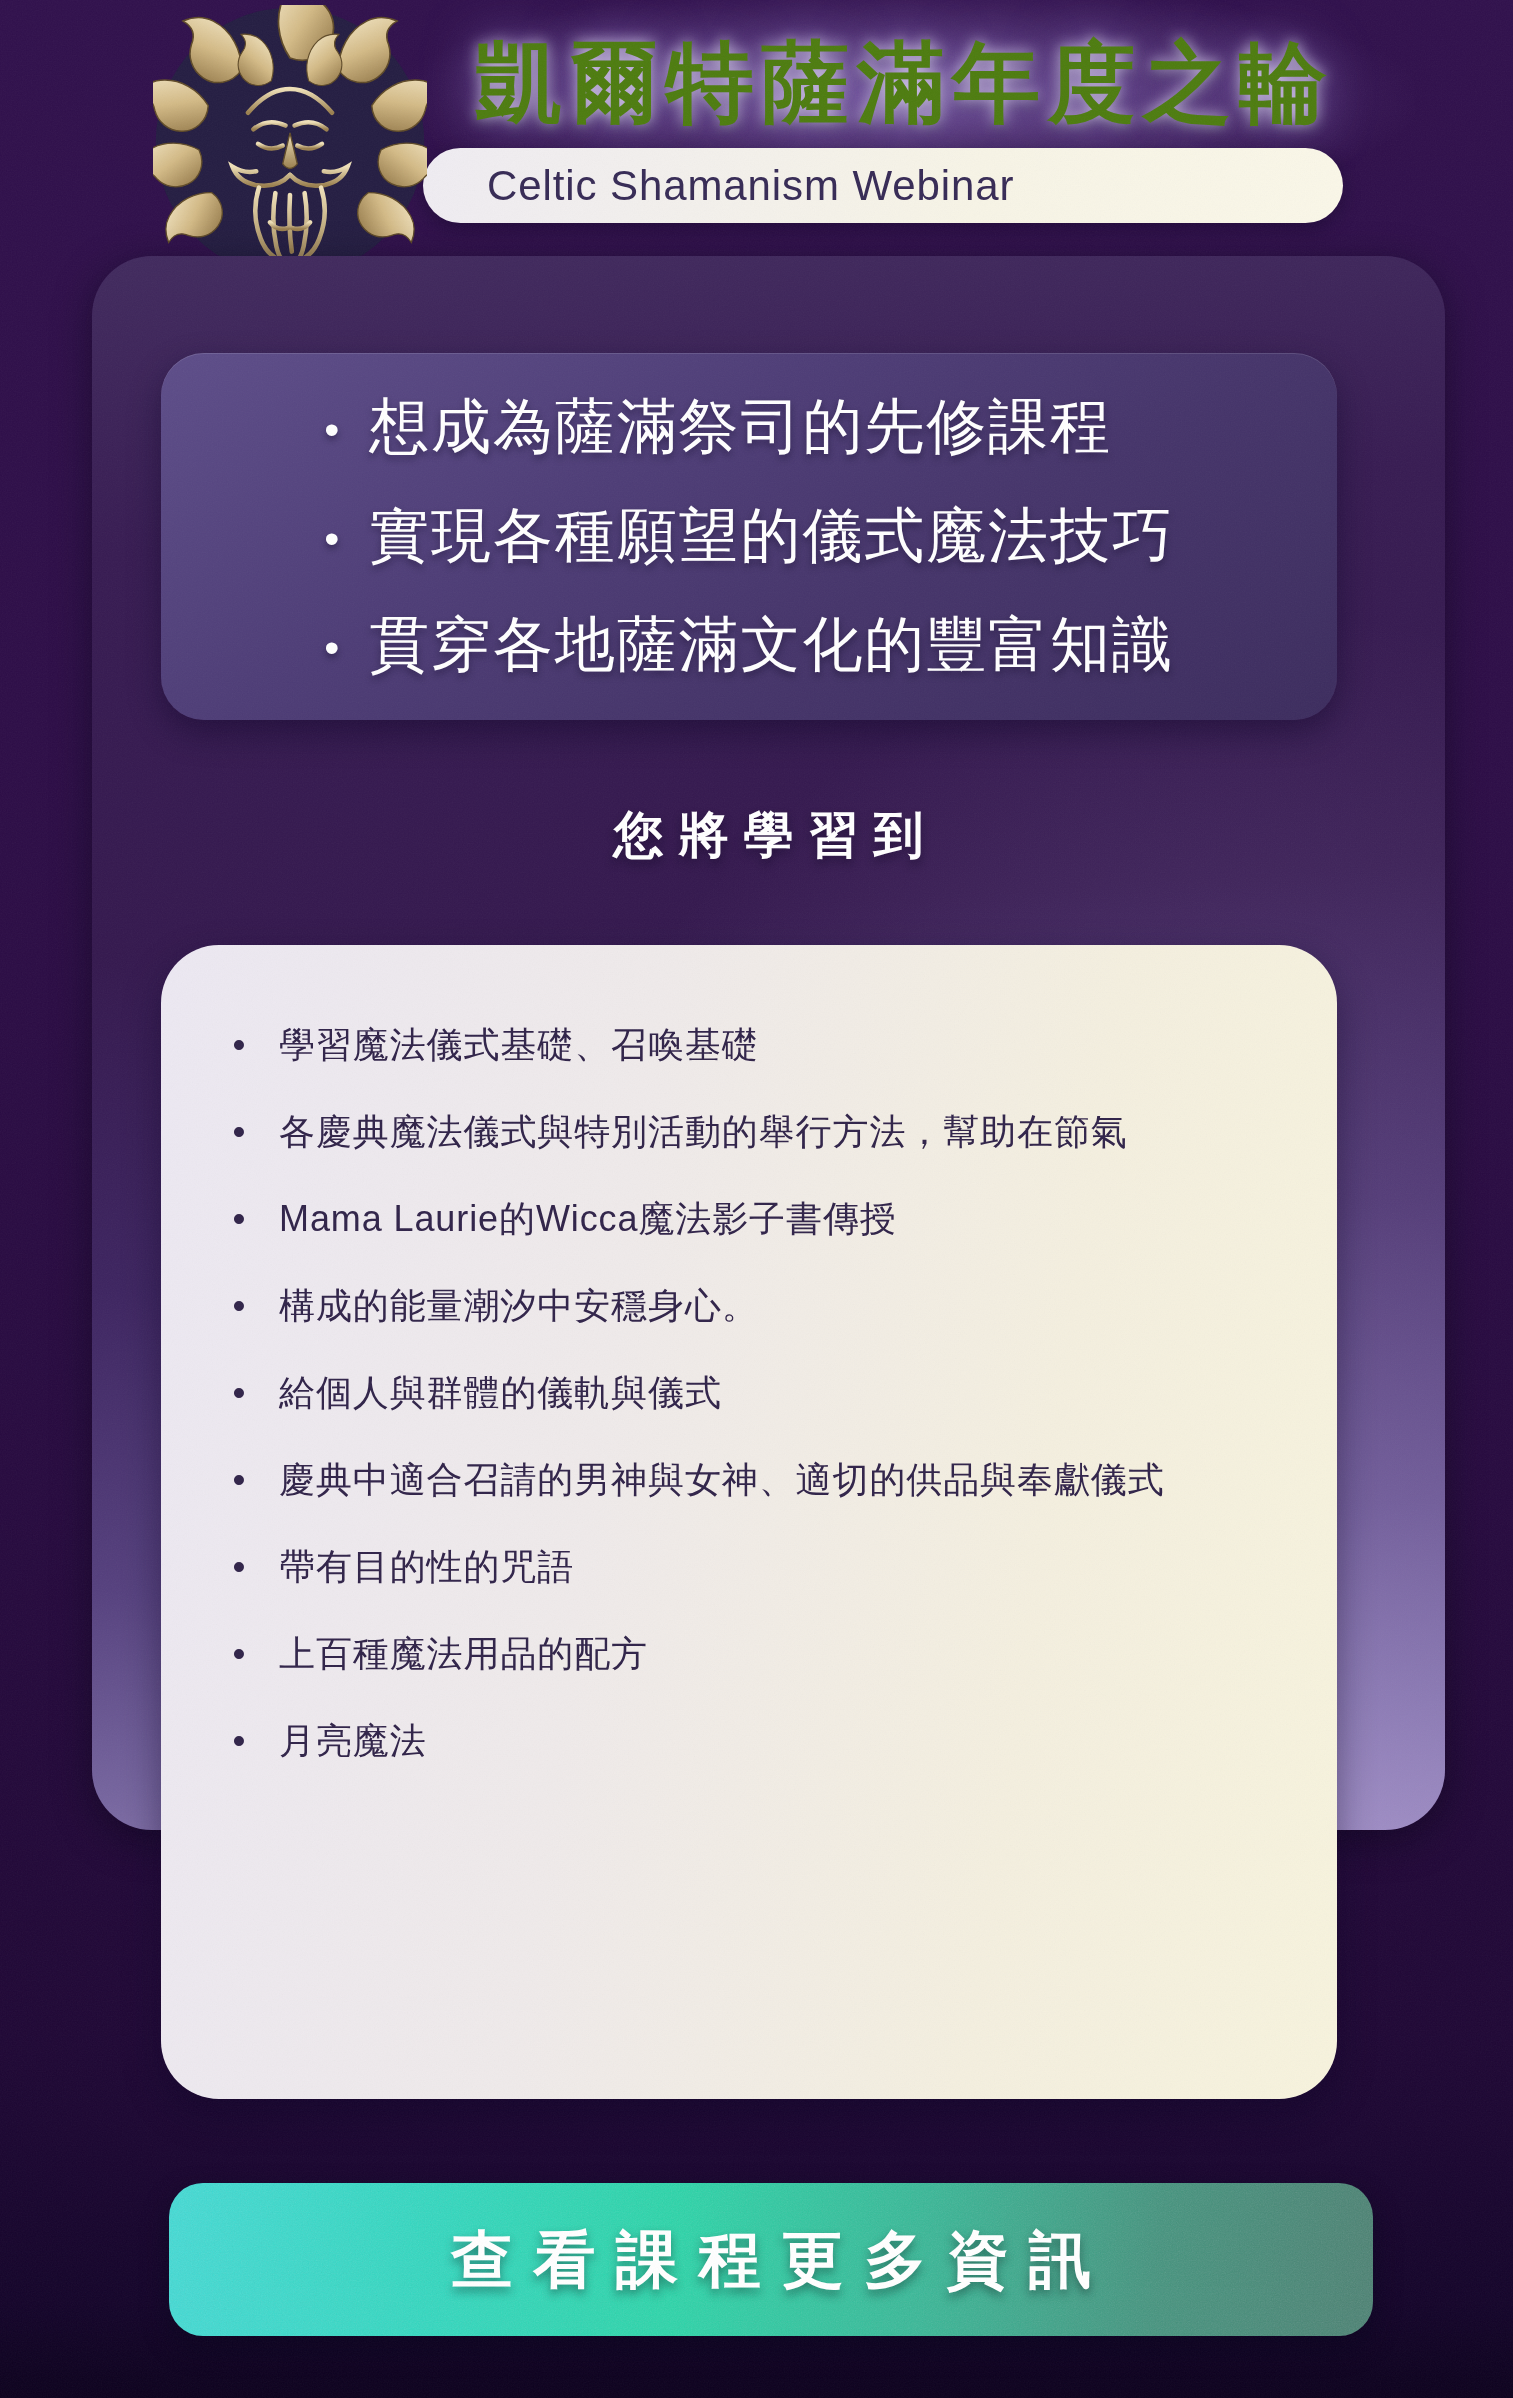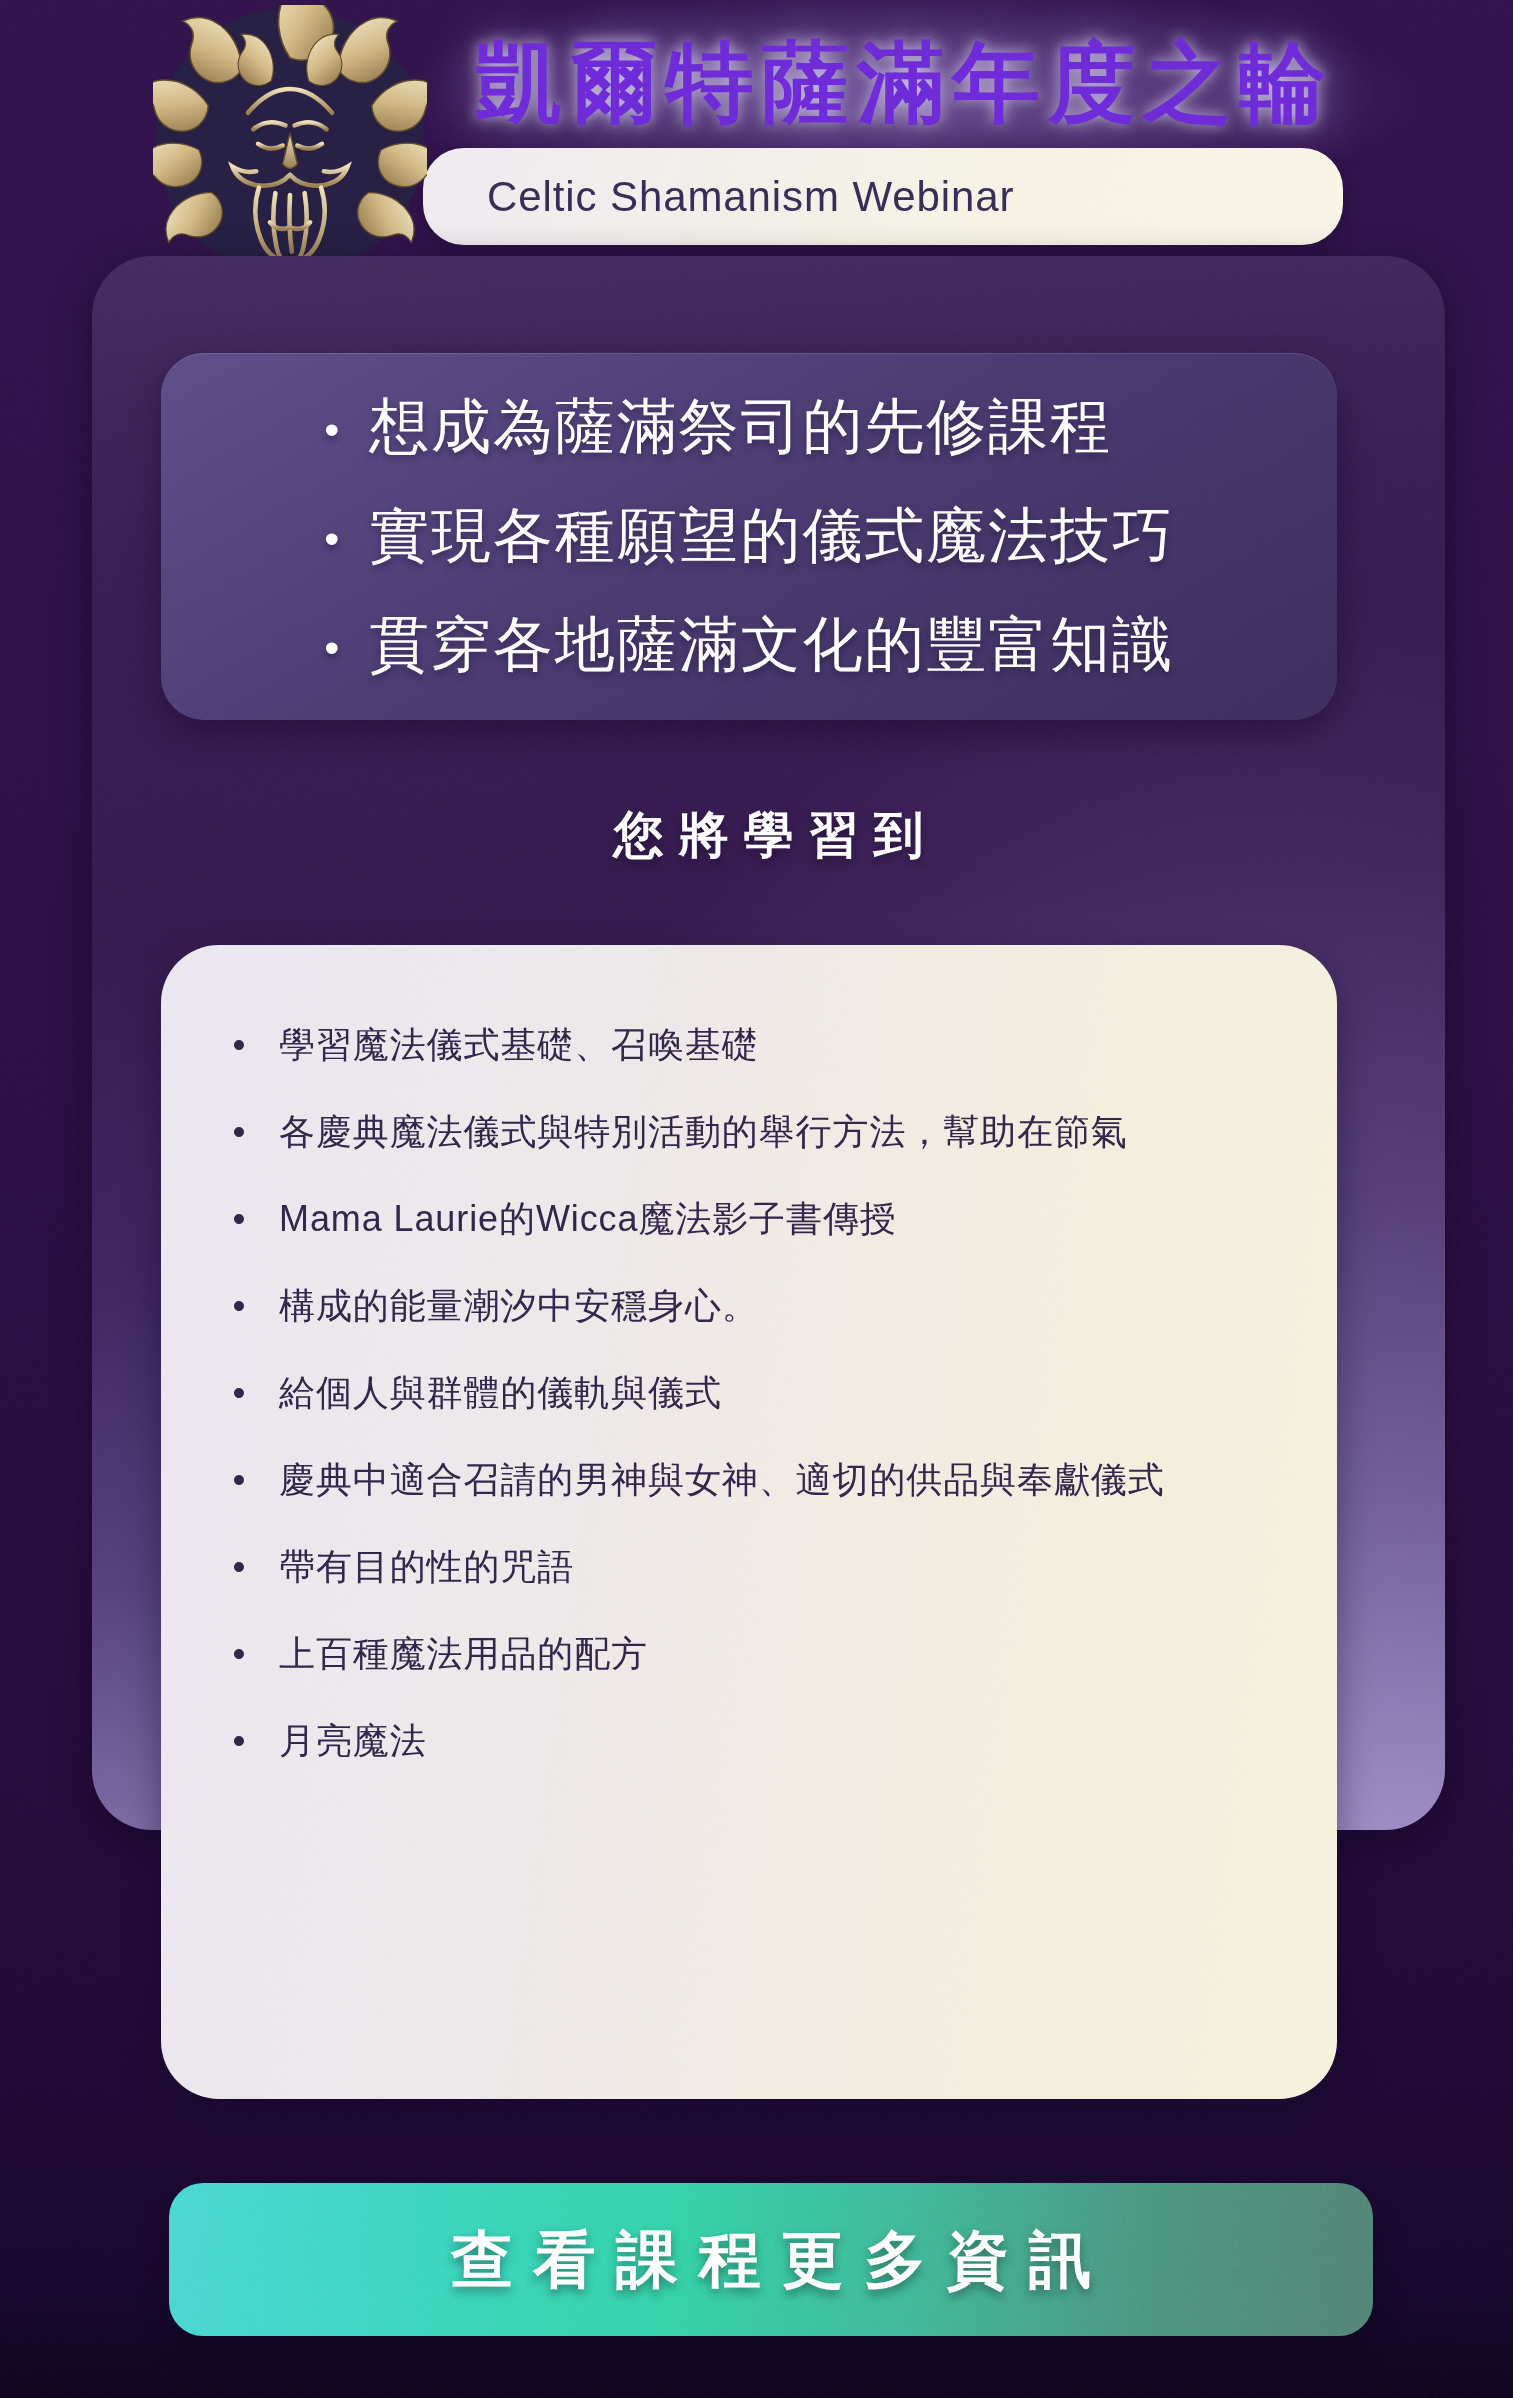--- a/index.html
+++ b/index.html
@@ -13,7 +13,7 @@
   .title-glow{position:absolute;left:403px;top:-19px;width:1012px;height:215px;
     background:radial-gradient(ellipse at 50% 55%,rgba(196,170,255,.33) 0%,rgba(196,170,255,.12) 45%,rgba(196,170,255,0) 72%);}
   .page-title{position:absolute;left:450px;top:24px;width:909px;text-align:center;
-    color:#6d28d9;font-size:88px;font-weight:800;letter-spacing:7.5px;white-space:nowrap;
+    color:#4d7c0f;font-size:88px;font-weight:800;letter-spacing:7.5px;white-space:nowrap;
     text-shadow:0 0 15px rgba(235,225,255,.85),0 0 52px rgba(185,160,255,.55),0 5.6px 11.2px rgba(15,5,40,.55);}
   .subtitle-pill{position:absolute;left:423px;top:148px;width:920px;height:97px;border-radius:41px;
     background:linear-gradient(100deg,#efecf2 0%,#f7f4e6 60%,#faf7e8 100%);

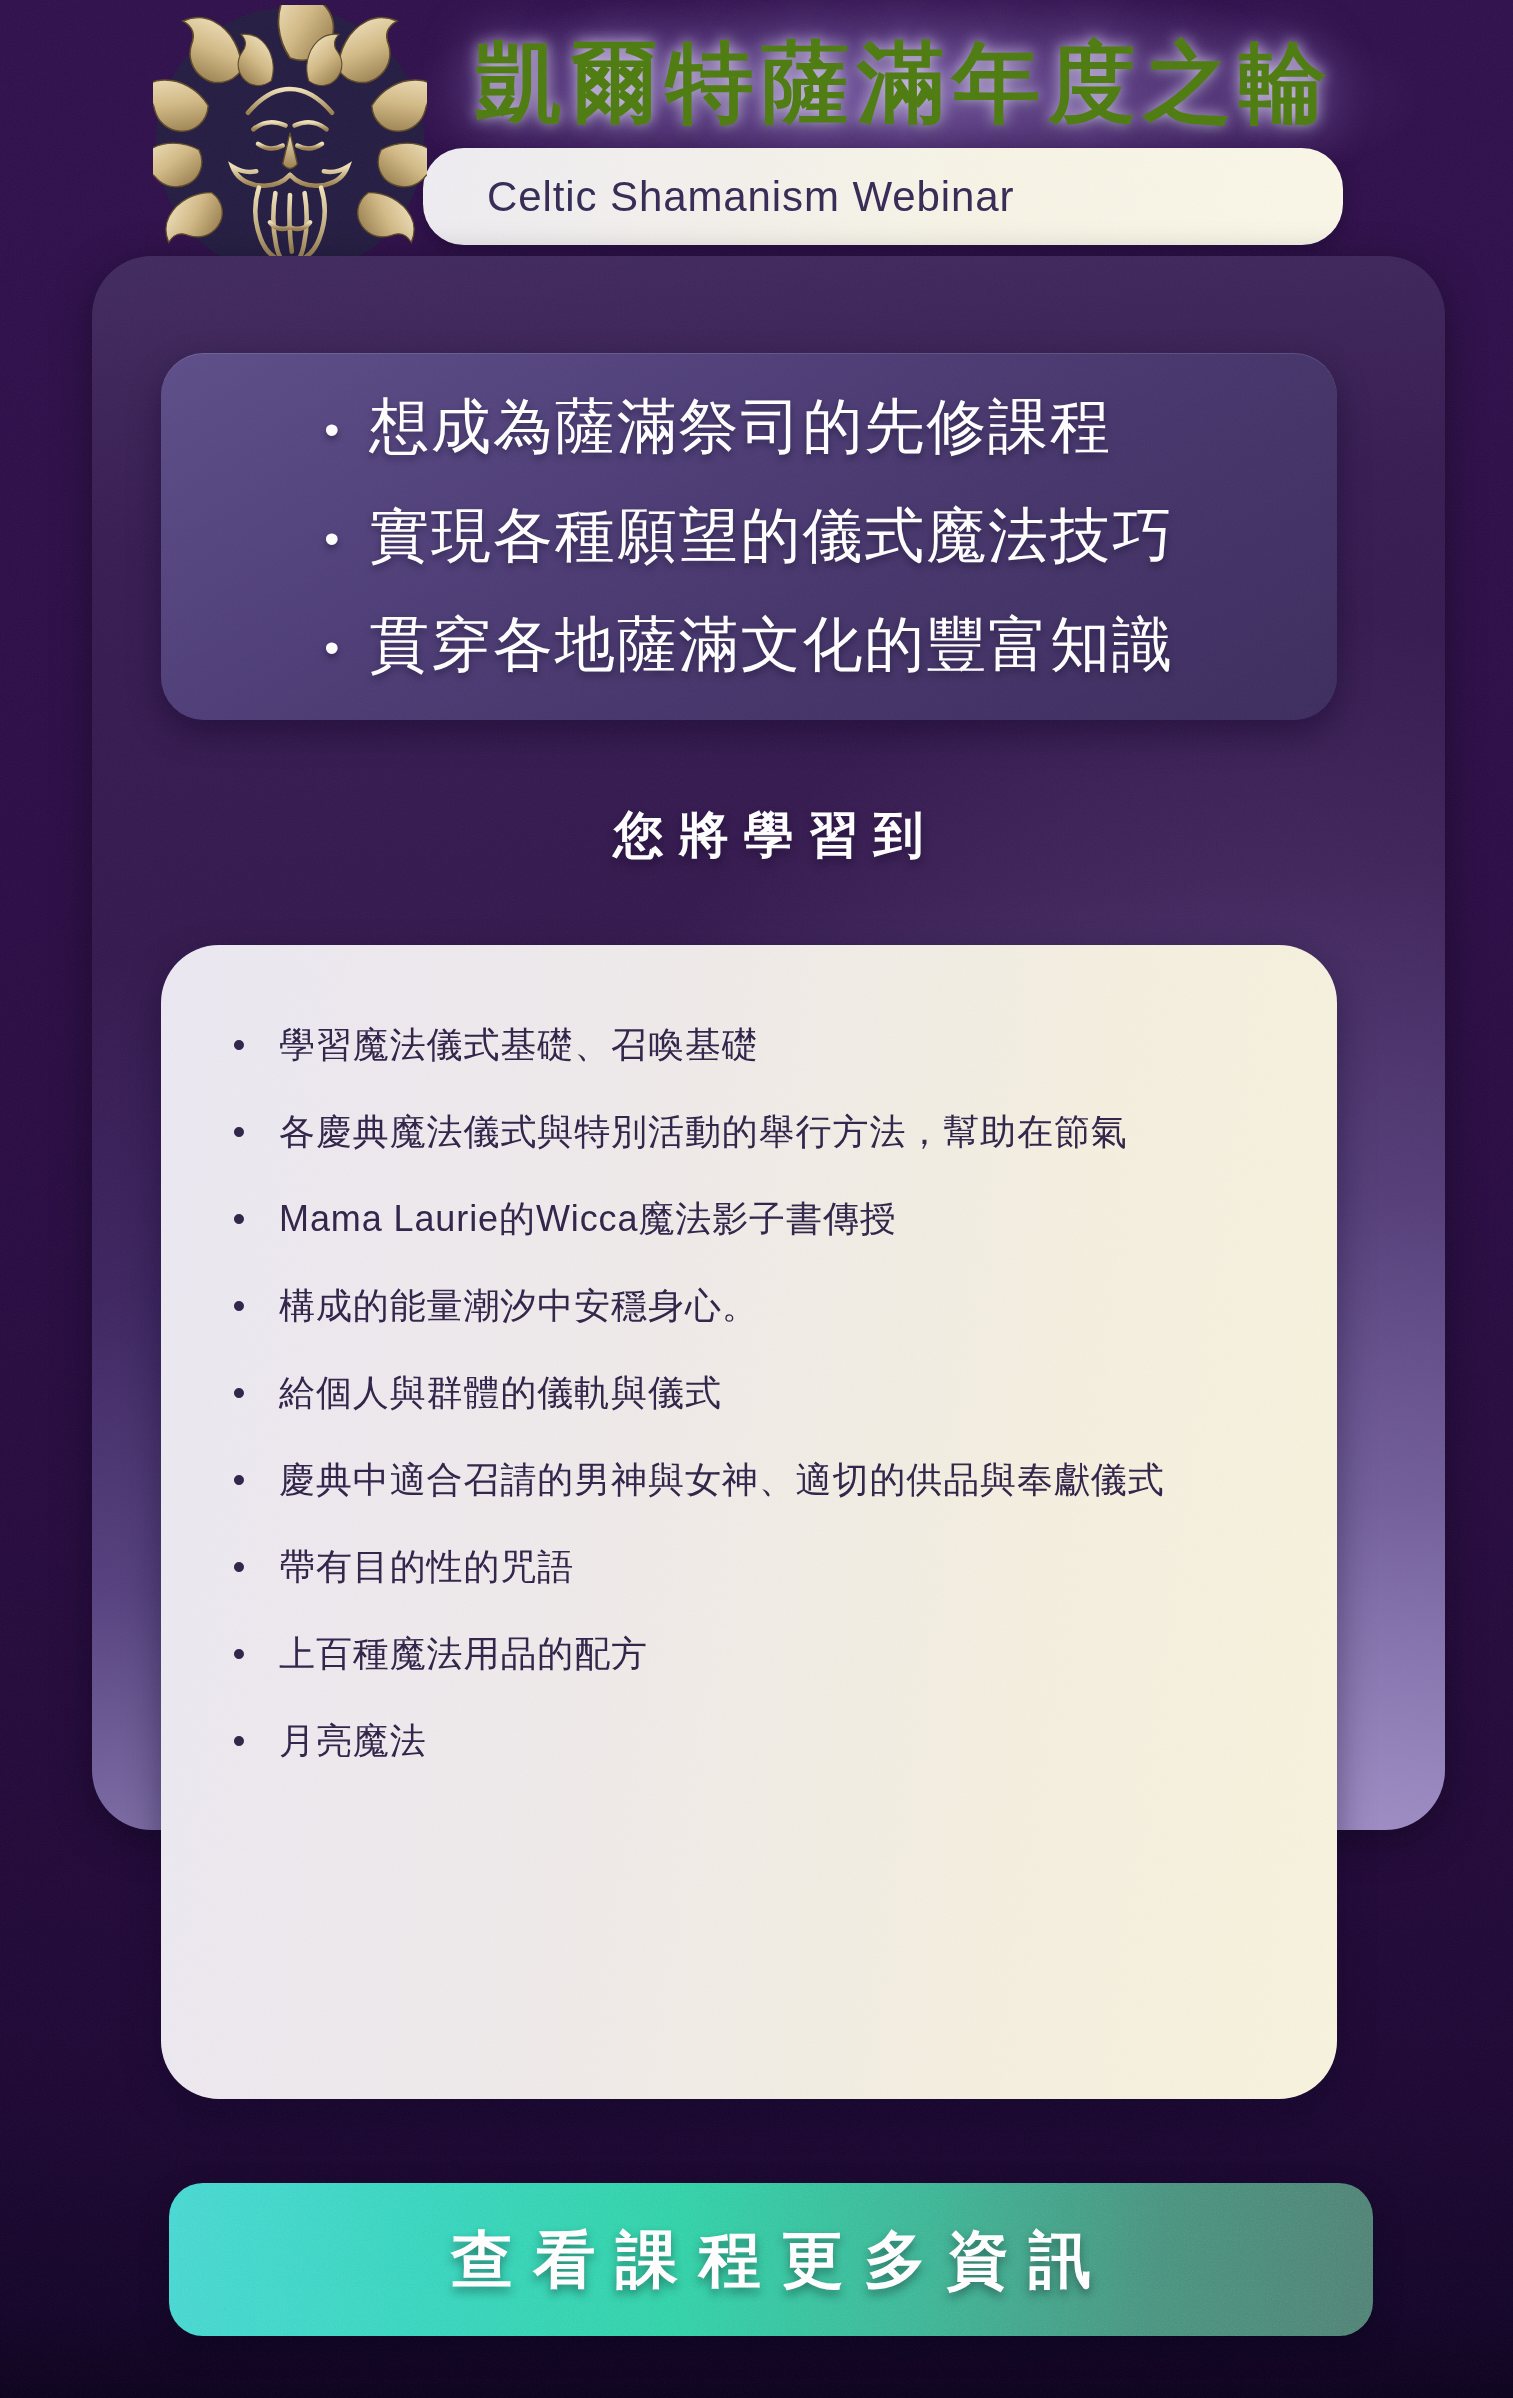--- a/index.html
+++ b/index.html
@@ -15,7 +15,7 @@
   .page-title{position:absolute;left:450px;top:24px;width:909px;text-align:center;
     color:#4d7c0f;font-size:88px;font-weight:800;letter-spacing:7.5px;white-space:nowrap;
     text-shadow:0 0 15px rgba(235,225,255,.85),0 0 52px rgba(185,160,255,.55),0 5.6px 11.2px rgba(15,5,40,.55);}
-  .subtitle-pill{position:absolute;left:423px;top:148px;width:920px;height:97px;border-radius:41px;
+  .subtitle-pill{position:absolute;left:423px;top:148px;width:920px;height:75px;border-radius:41px;
     background:linear-gradient(100deg,#efecf2 0%,#f7f4e6 60%,#faf7e8 100%);
     display:flex;align-items:center;padding-left:64px;box-sizing:border-box;
     box-shadow:0 5.6px 17px rgba(10,2,30,.35);}

